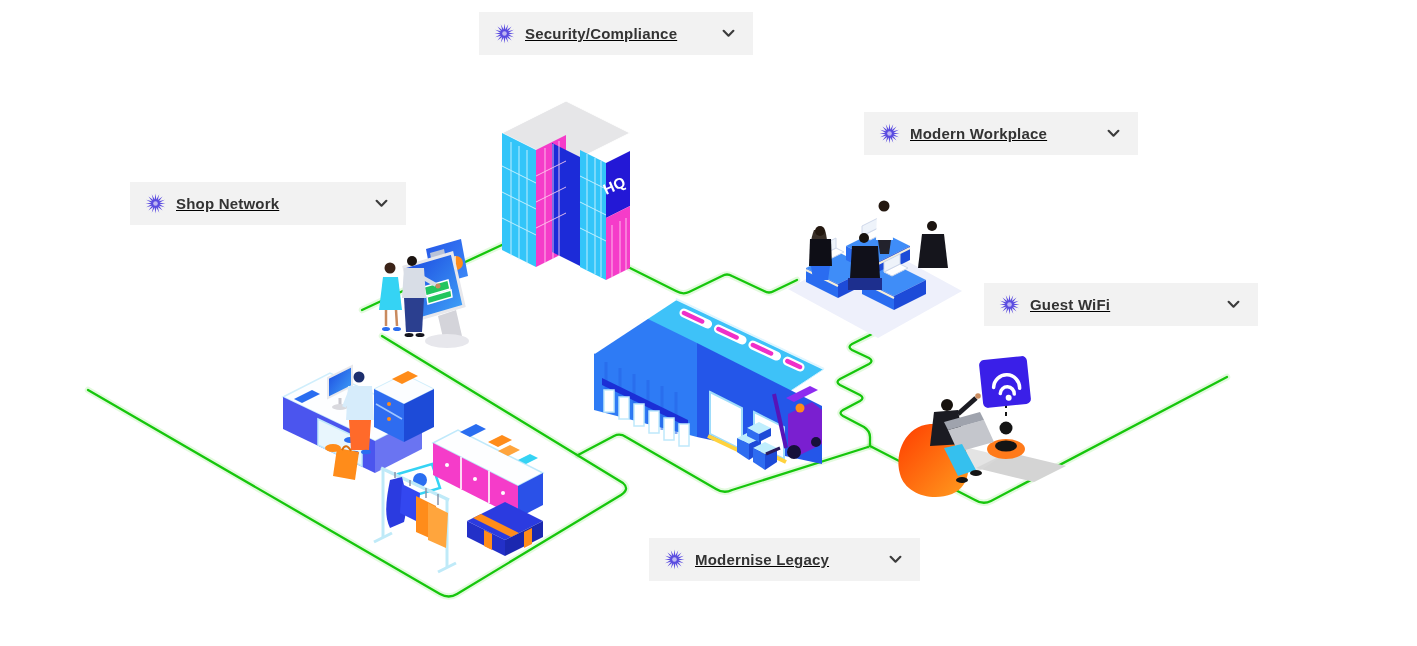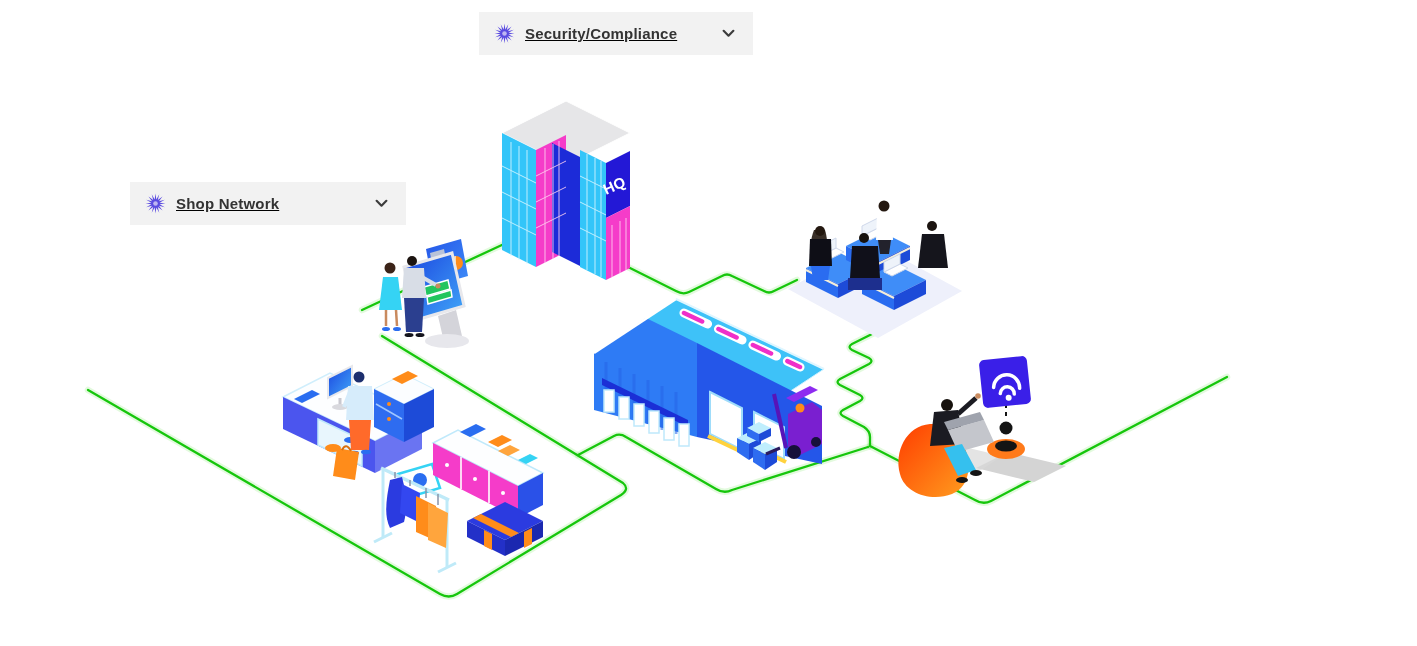--- a/index.html
+++ b/index.html
@@ -345,6 +345,15 @@
       </svg>
   </div>
 
+  <div class="btn btn-workplace" role="button">
+    <svg class="star" viewBox="0 0 20 20">
+        <use href="#starburst"></use>
+      </svg>
+    <span class="label">Modern Workplace</span>
+    <svg class="chev" viewBox="0 0 12 8">
+        <polyline points="1.5,1.5 6,6 10.5,1.5" fill="none" stroke="#3c3c3c" stroke-width="2" stroke-linecap="round" stroke-linejoin="round"></polyline>
+      </svg>
+  </div>
 
   <div class="btn btn-shop" role="button">
     <svg class="star" viewBox="0 0 20 20">

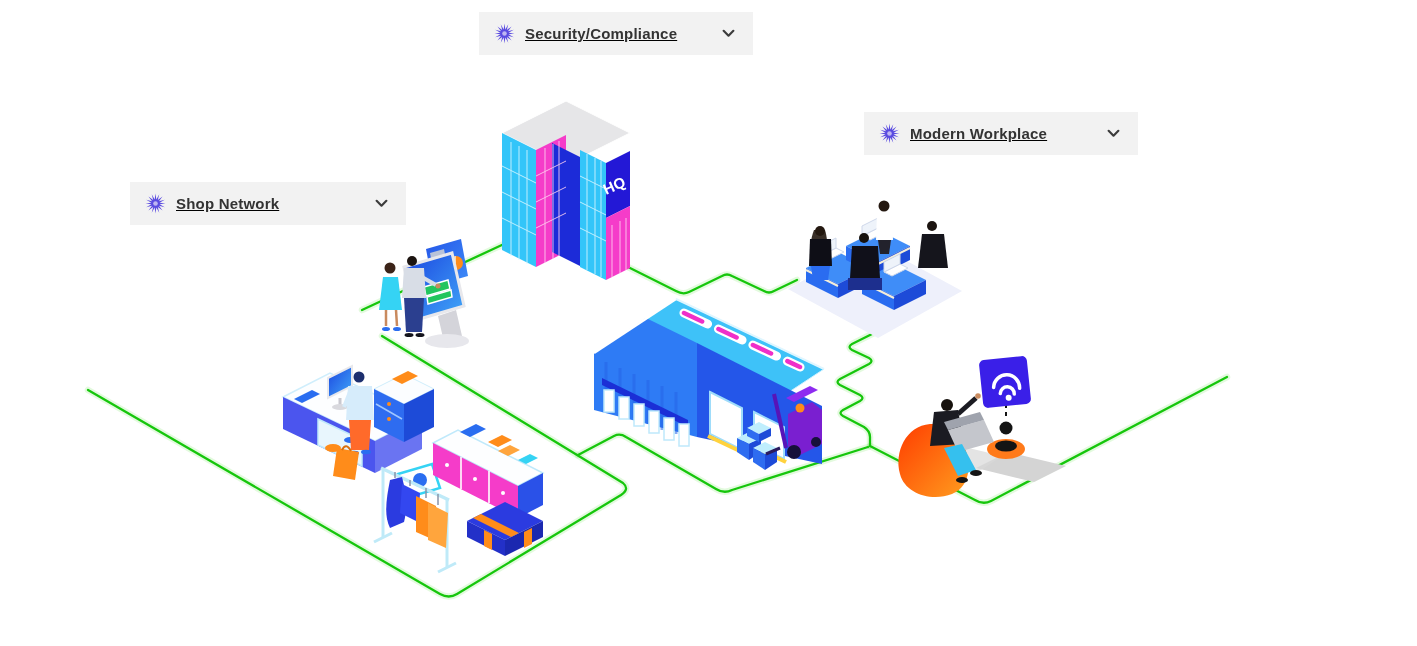--- a/index.html
+++ b/index.html
@@ -365,6 +365,15 @@
       </svg>
   </div>
 
+  <div class="btn btn-guestwifi" role="button">
+    <svg class="star" viewBox="0 0 20 20">
+        <use href="#starburst"></use>
+      </svg>
+    <span class="label">Guest WiFi</span>
+    <svg class="chev" viewBox="0 0 12 8">
+        <polyline points="1.5,1.5 6,6 10.5,1.5" fill="none" stroke="#3c3c3c" stroke-width="2" stroke-linecap="round" stroke-linejoin="round"></polyline>
+      </svg>
+  </div>
 
 
 

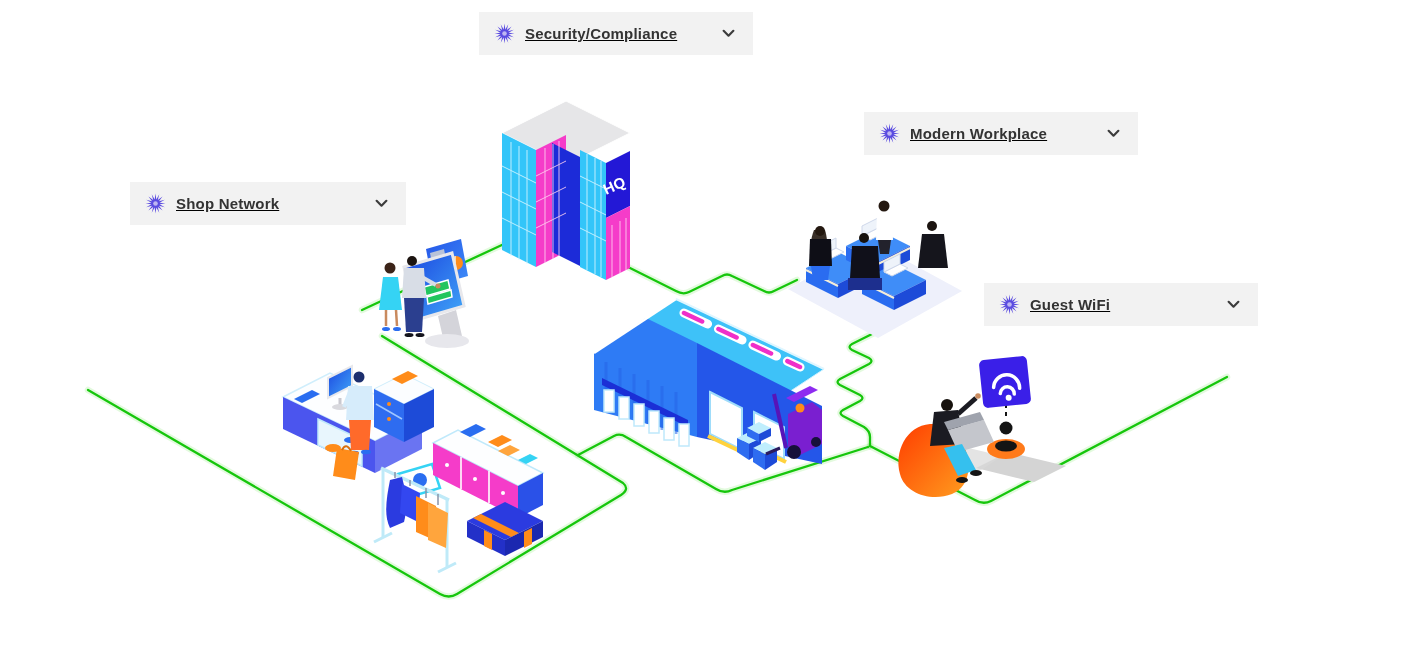--- a/index.html
+++ b/index.html
@@ -375,6 +375,15 @@
       </svg>
   </div>
 
+  <div class="btn btn-legacy" role="button">
+    <svg class="star" viewBox="0 0 20 20">
+        <use href="#starburst"></use>
+      </svg>
+    <span class="label">Modernise Legacy</span>
+    <svg class="chev" viewBox="0 0 12 8">
+        <polyline points="1.5,1.5 6,6 10.5,1.5" fill="none" stroke="#3c3c3c" stroke-width="2" stroke-linecap="round" stroke-linejoin="round"></polyline>
+      </svg>
+  </div>
 
 
 </div>

